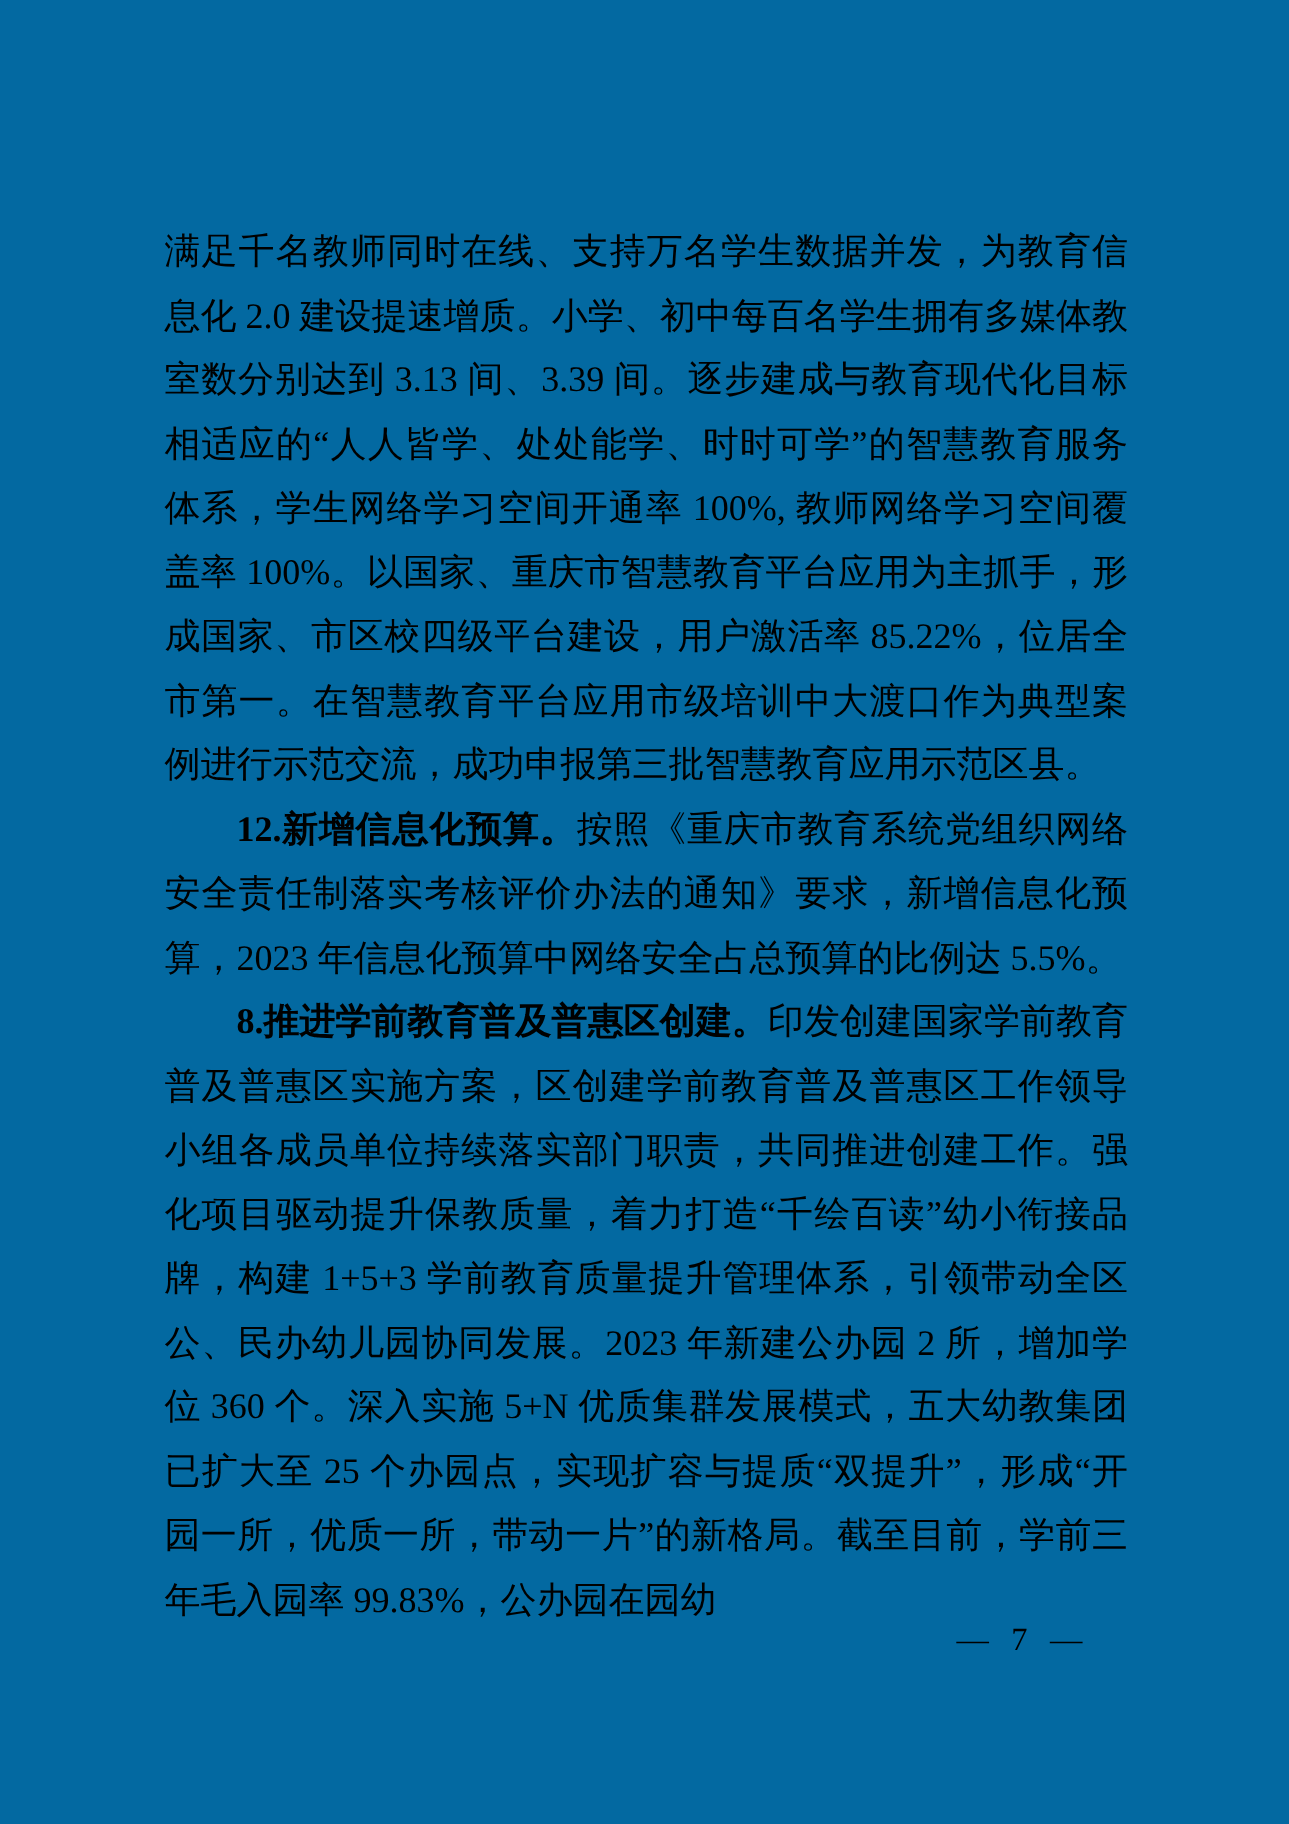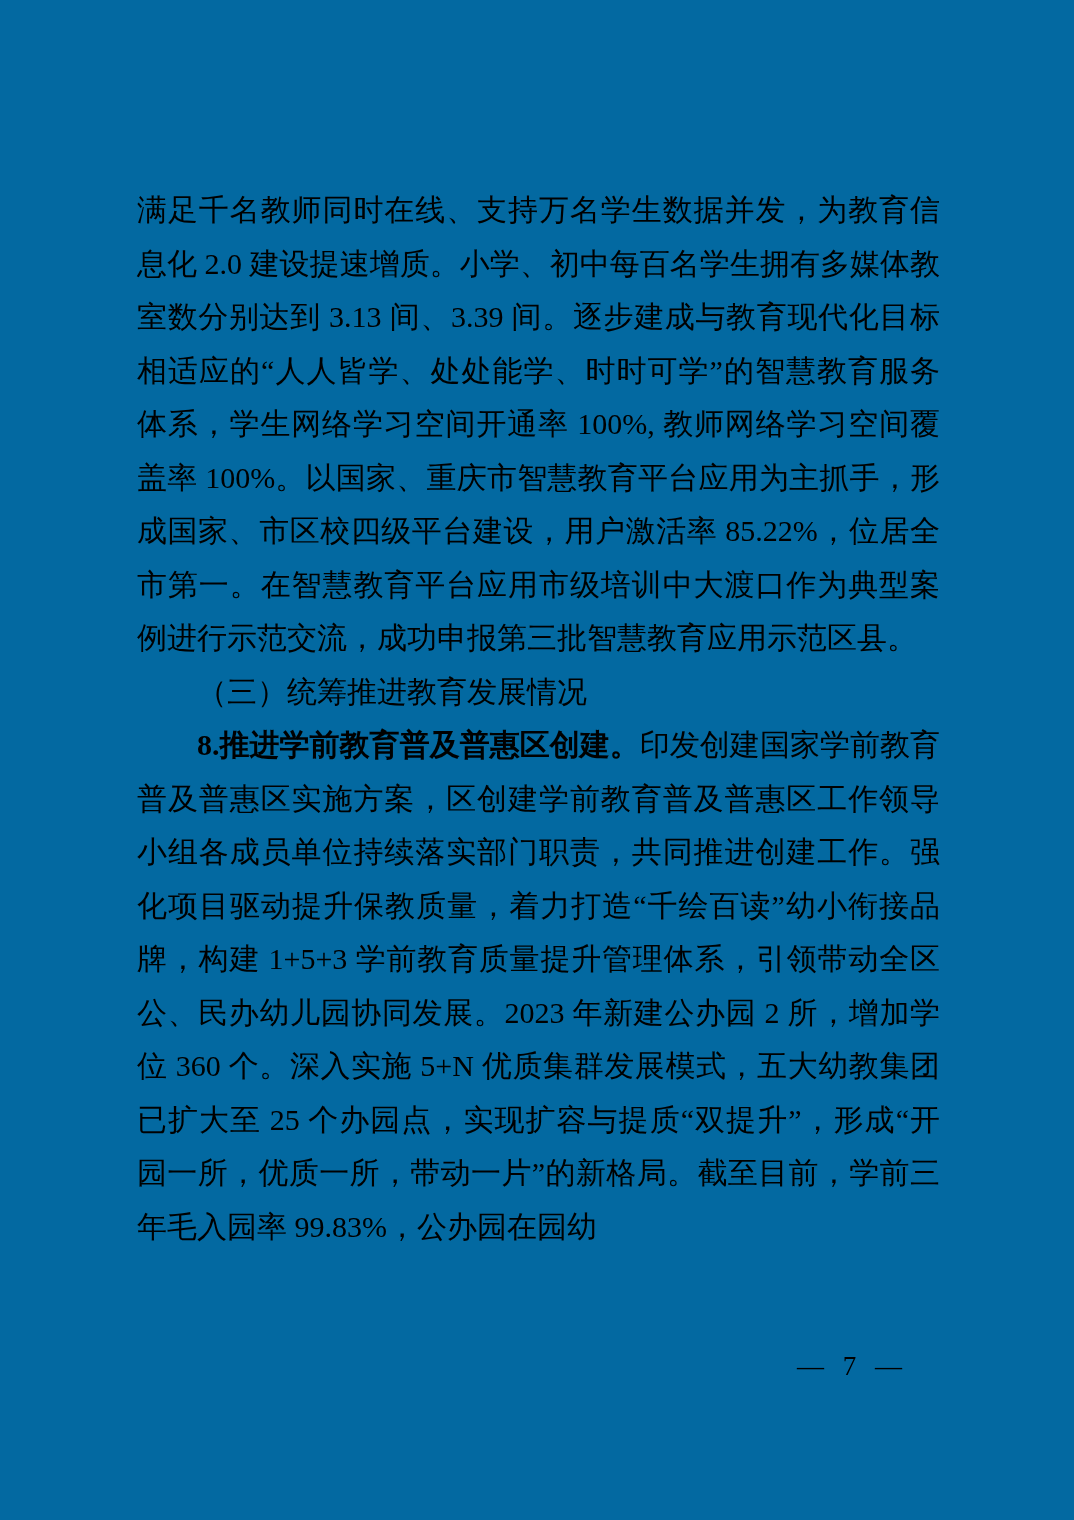--- a/index.html
+++ b/index.html
@@ -58,6 +58,7 @@
 
     <p class="para"><span>满足千名教师同时在线、支持万名学生数据并发，为教育信息化 2.0 建设提速增质。小学、初中每百名学生拥有多媒体教室数分别达到 3.13 间、3.39 间。逐步建成与教育现代化目标相适应的“人人皆学、处处能学、时时可学”的智慧教育服务体系，学生网络学习空间开通率 100%, 教师网络学习空间覆盖率 100%。以国家、重庆市智慧教育平台应用为主抓手，形成国家、市区校四级平台建设，用户激活率 85.22%，位居全市第一。在智慧教育平台应用市级培训中大渡口作为典型案例进行示范交流，成功申报第三批智慧教育应用示范区县。</span></p>
 
+    <p class="para indent"><span class="bold">12.新增信息化预算。</span><span>按照《重庆市教育系统党组织网络安全责任制落实考核评价办法的通知》要求，新增信息化预算，2023 年信息化预算中网络安全占总预算的比例达 5.5%。</span></p>
 
     <p class="para indent section-heading"><span>（三）统筹推进教育发展情况</span></p>
 

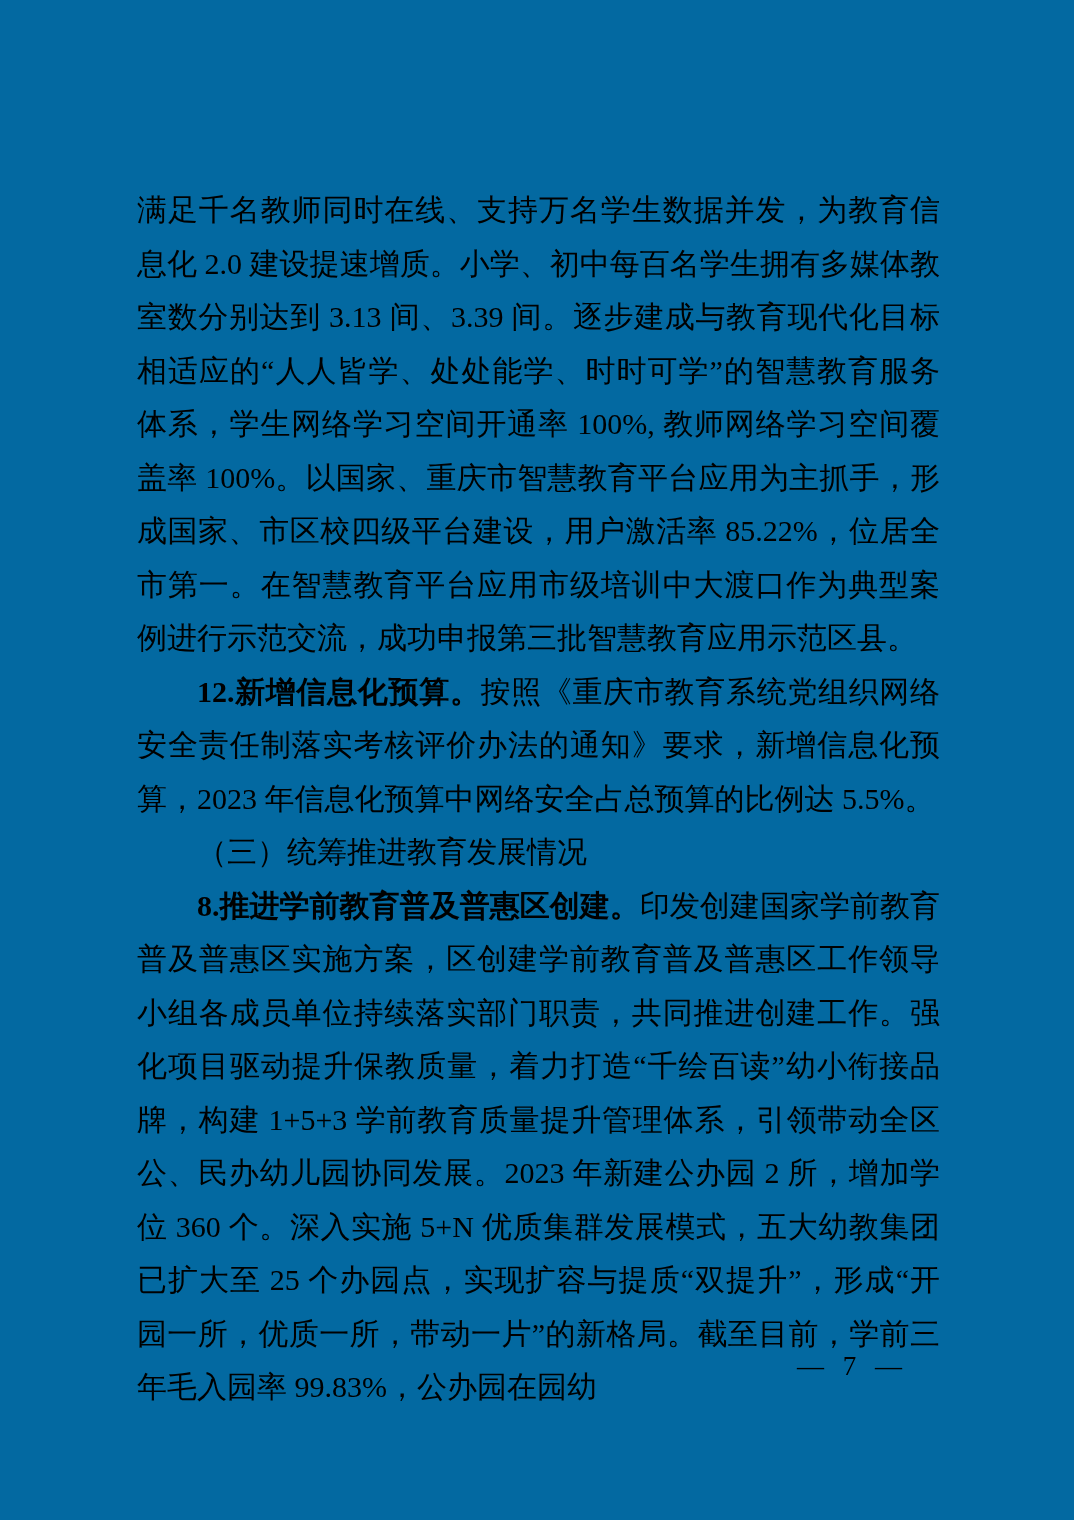--- a/index.html
+++ b/index.html
@@ -60,7 +60,6 @@
 
     <p class="para indent"><span class="bold">12.新增信息化预算。</span><span>按照《重庆市教育系统党组织网络安全责任制落实考核评价办法的通知》要求，新增信息化预算，2023 年信息化预算中网络安全占总预算的比例达 5.5%。</span></p>
 
-    <p class="para indent section-heading"><span>（三）统筹推进教育发展情况</span></p>
 
     <p class="para indent"><span class="bold">8.推进学前教育普及普惠区创建。</span><span>印发创建国家学前教育普及普惠区实施方案，区创建学前教育普及普惠区工作领导小组各成员单位持续落实部门职责，共同推进创建工作。强化项目驱动提升保教质量，着力打造“千绘百读”幼小衔接品牌，构建 1+5+3 学前教育质量提升管理体系，引领带动全区公、民办幼儿园协同发展。2023 年新建公办园 2 所，增加学位 360 个。深入实施 5+N 优质集群发展模式，五大幼教集团已扩大至 25 个办园点，实现扩容与提质“双提升”，形成“开园一所，优质一所，带动一片”的新格局。截至目前，学前三年毛入园率 99.83%，公办园在园幼</span></p>
 

